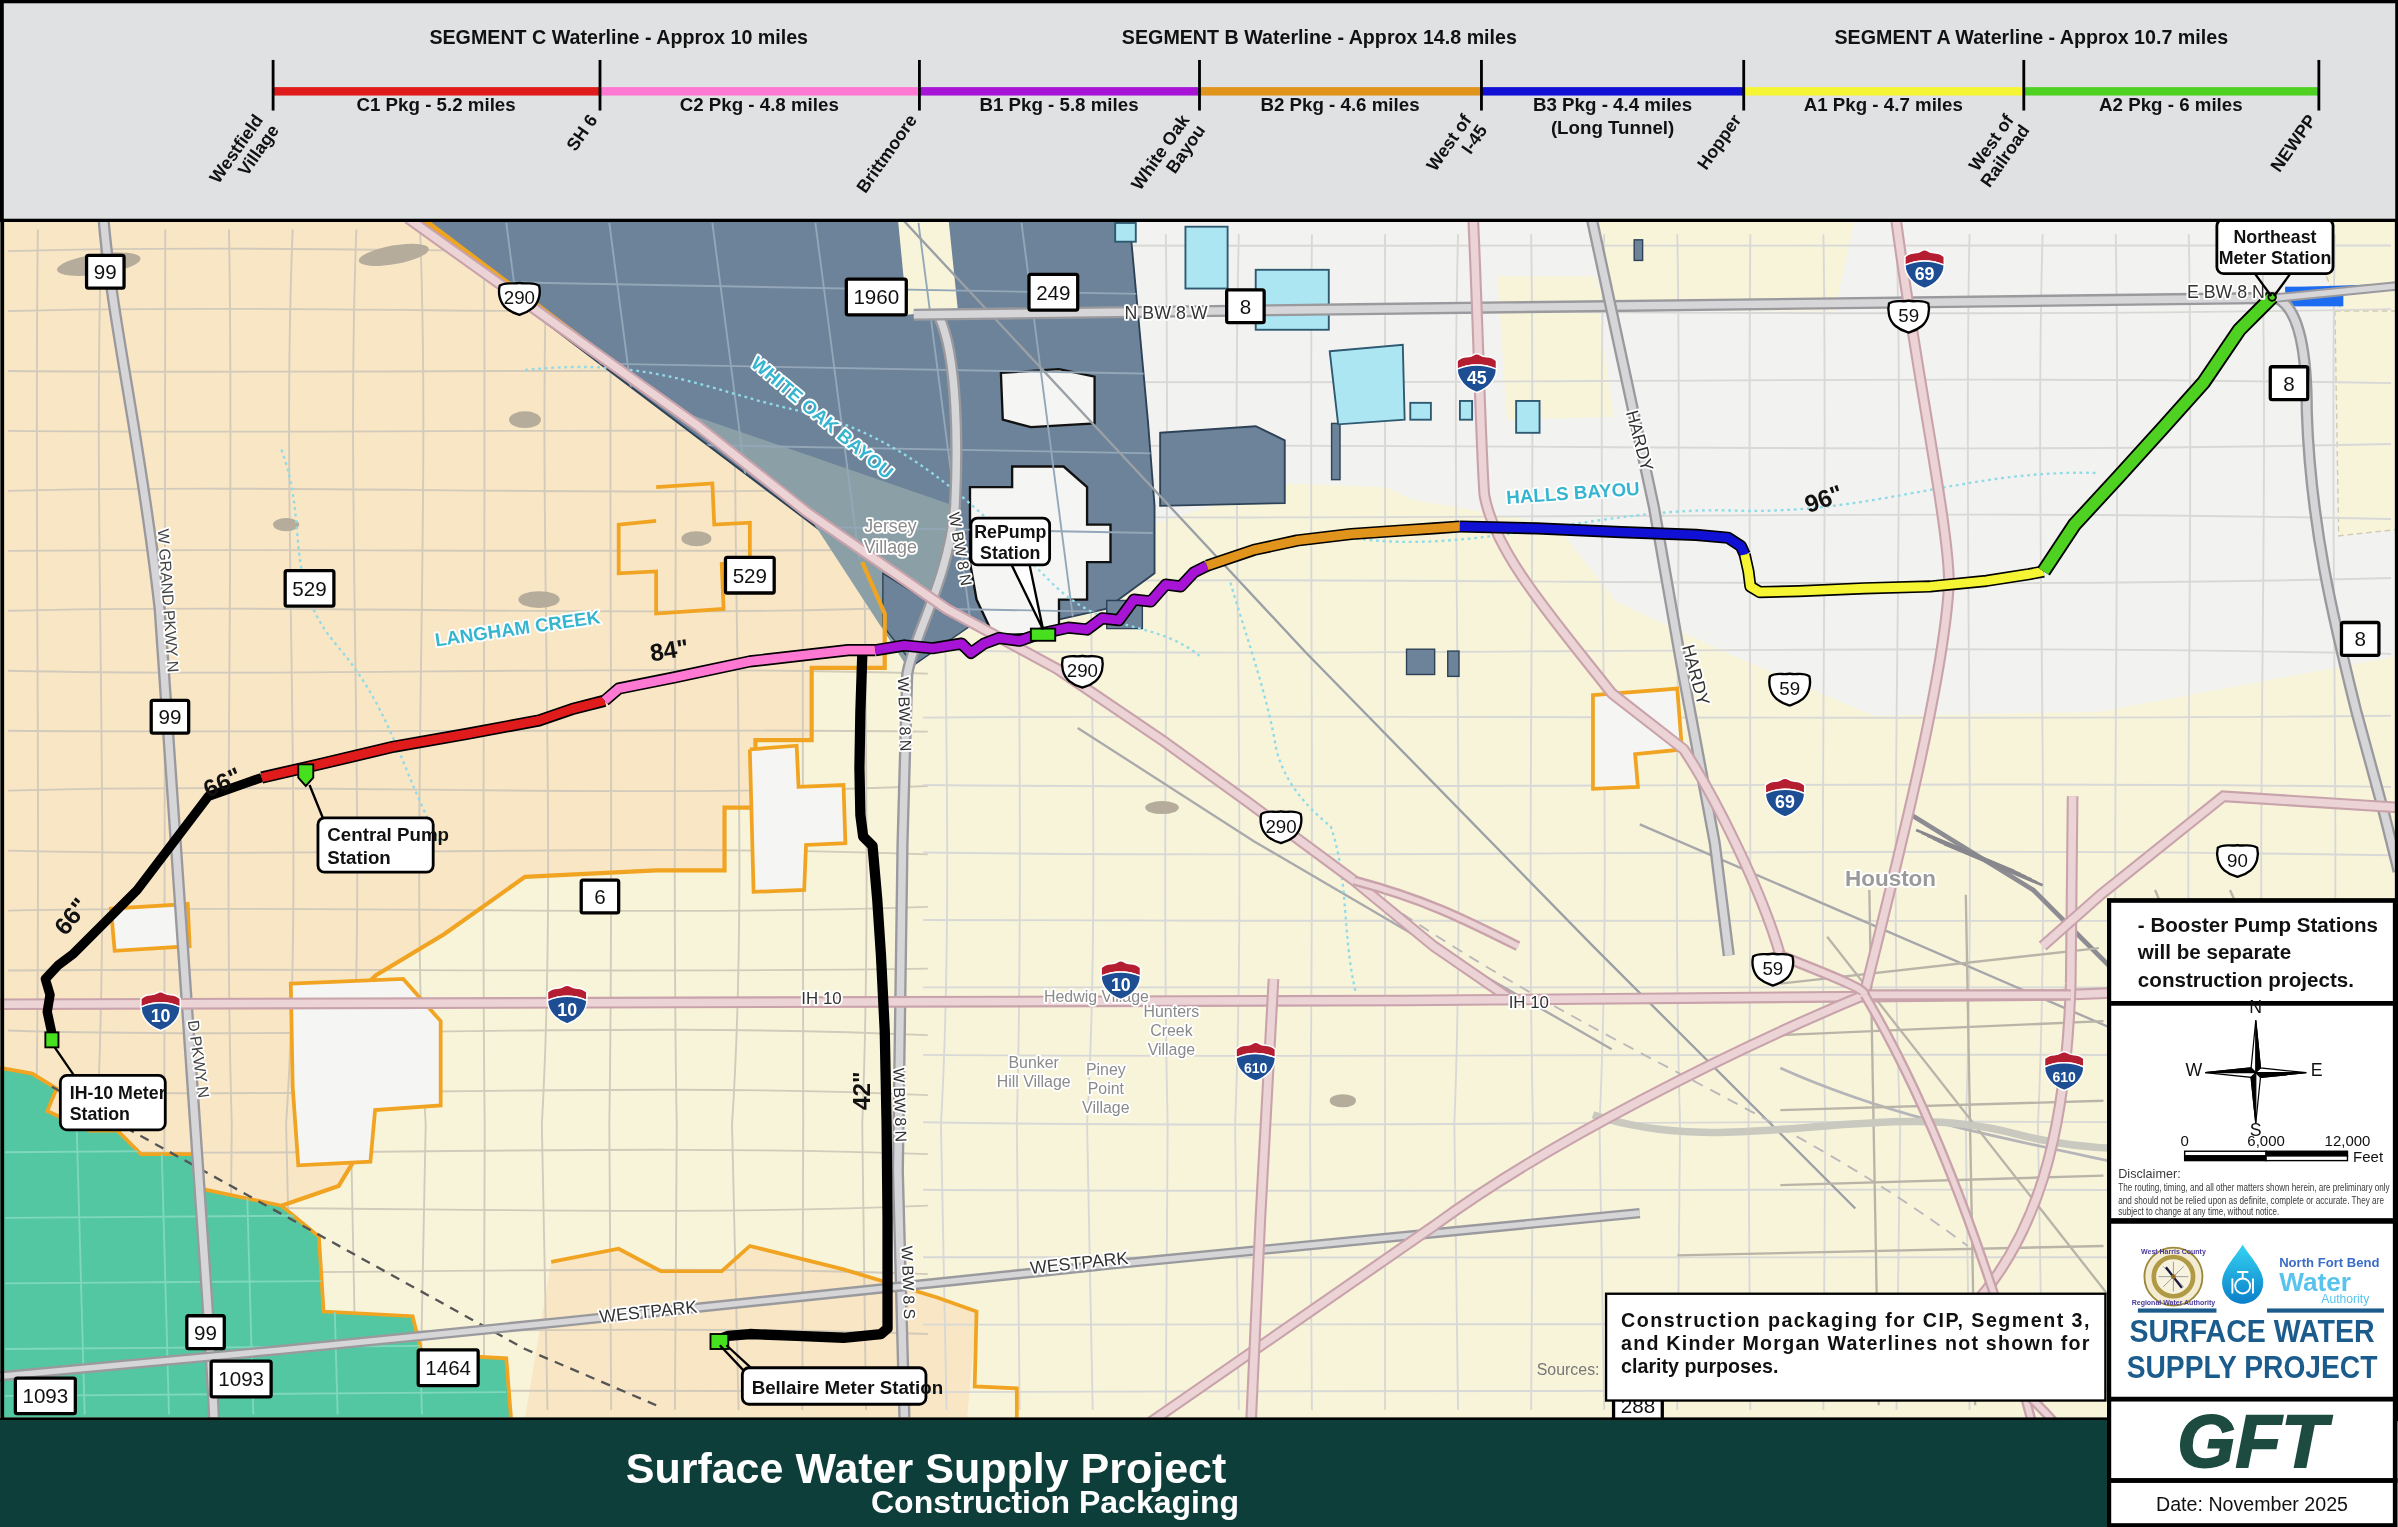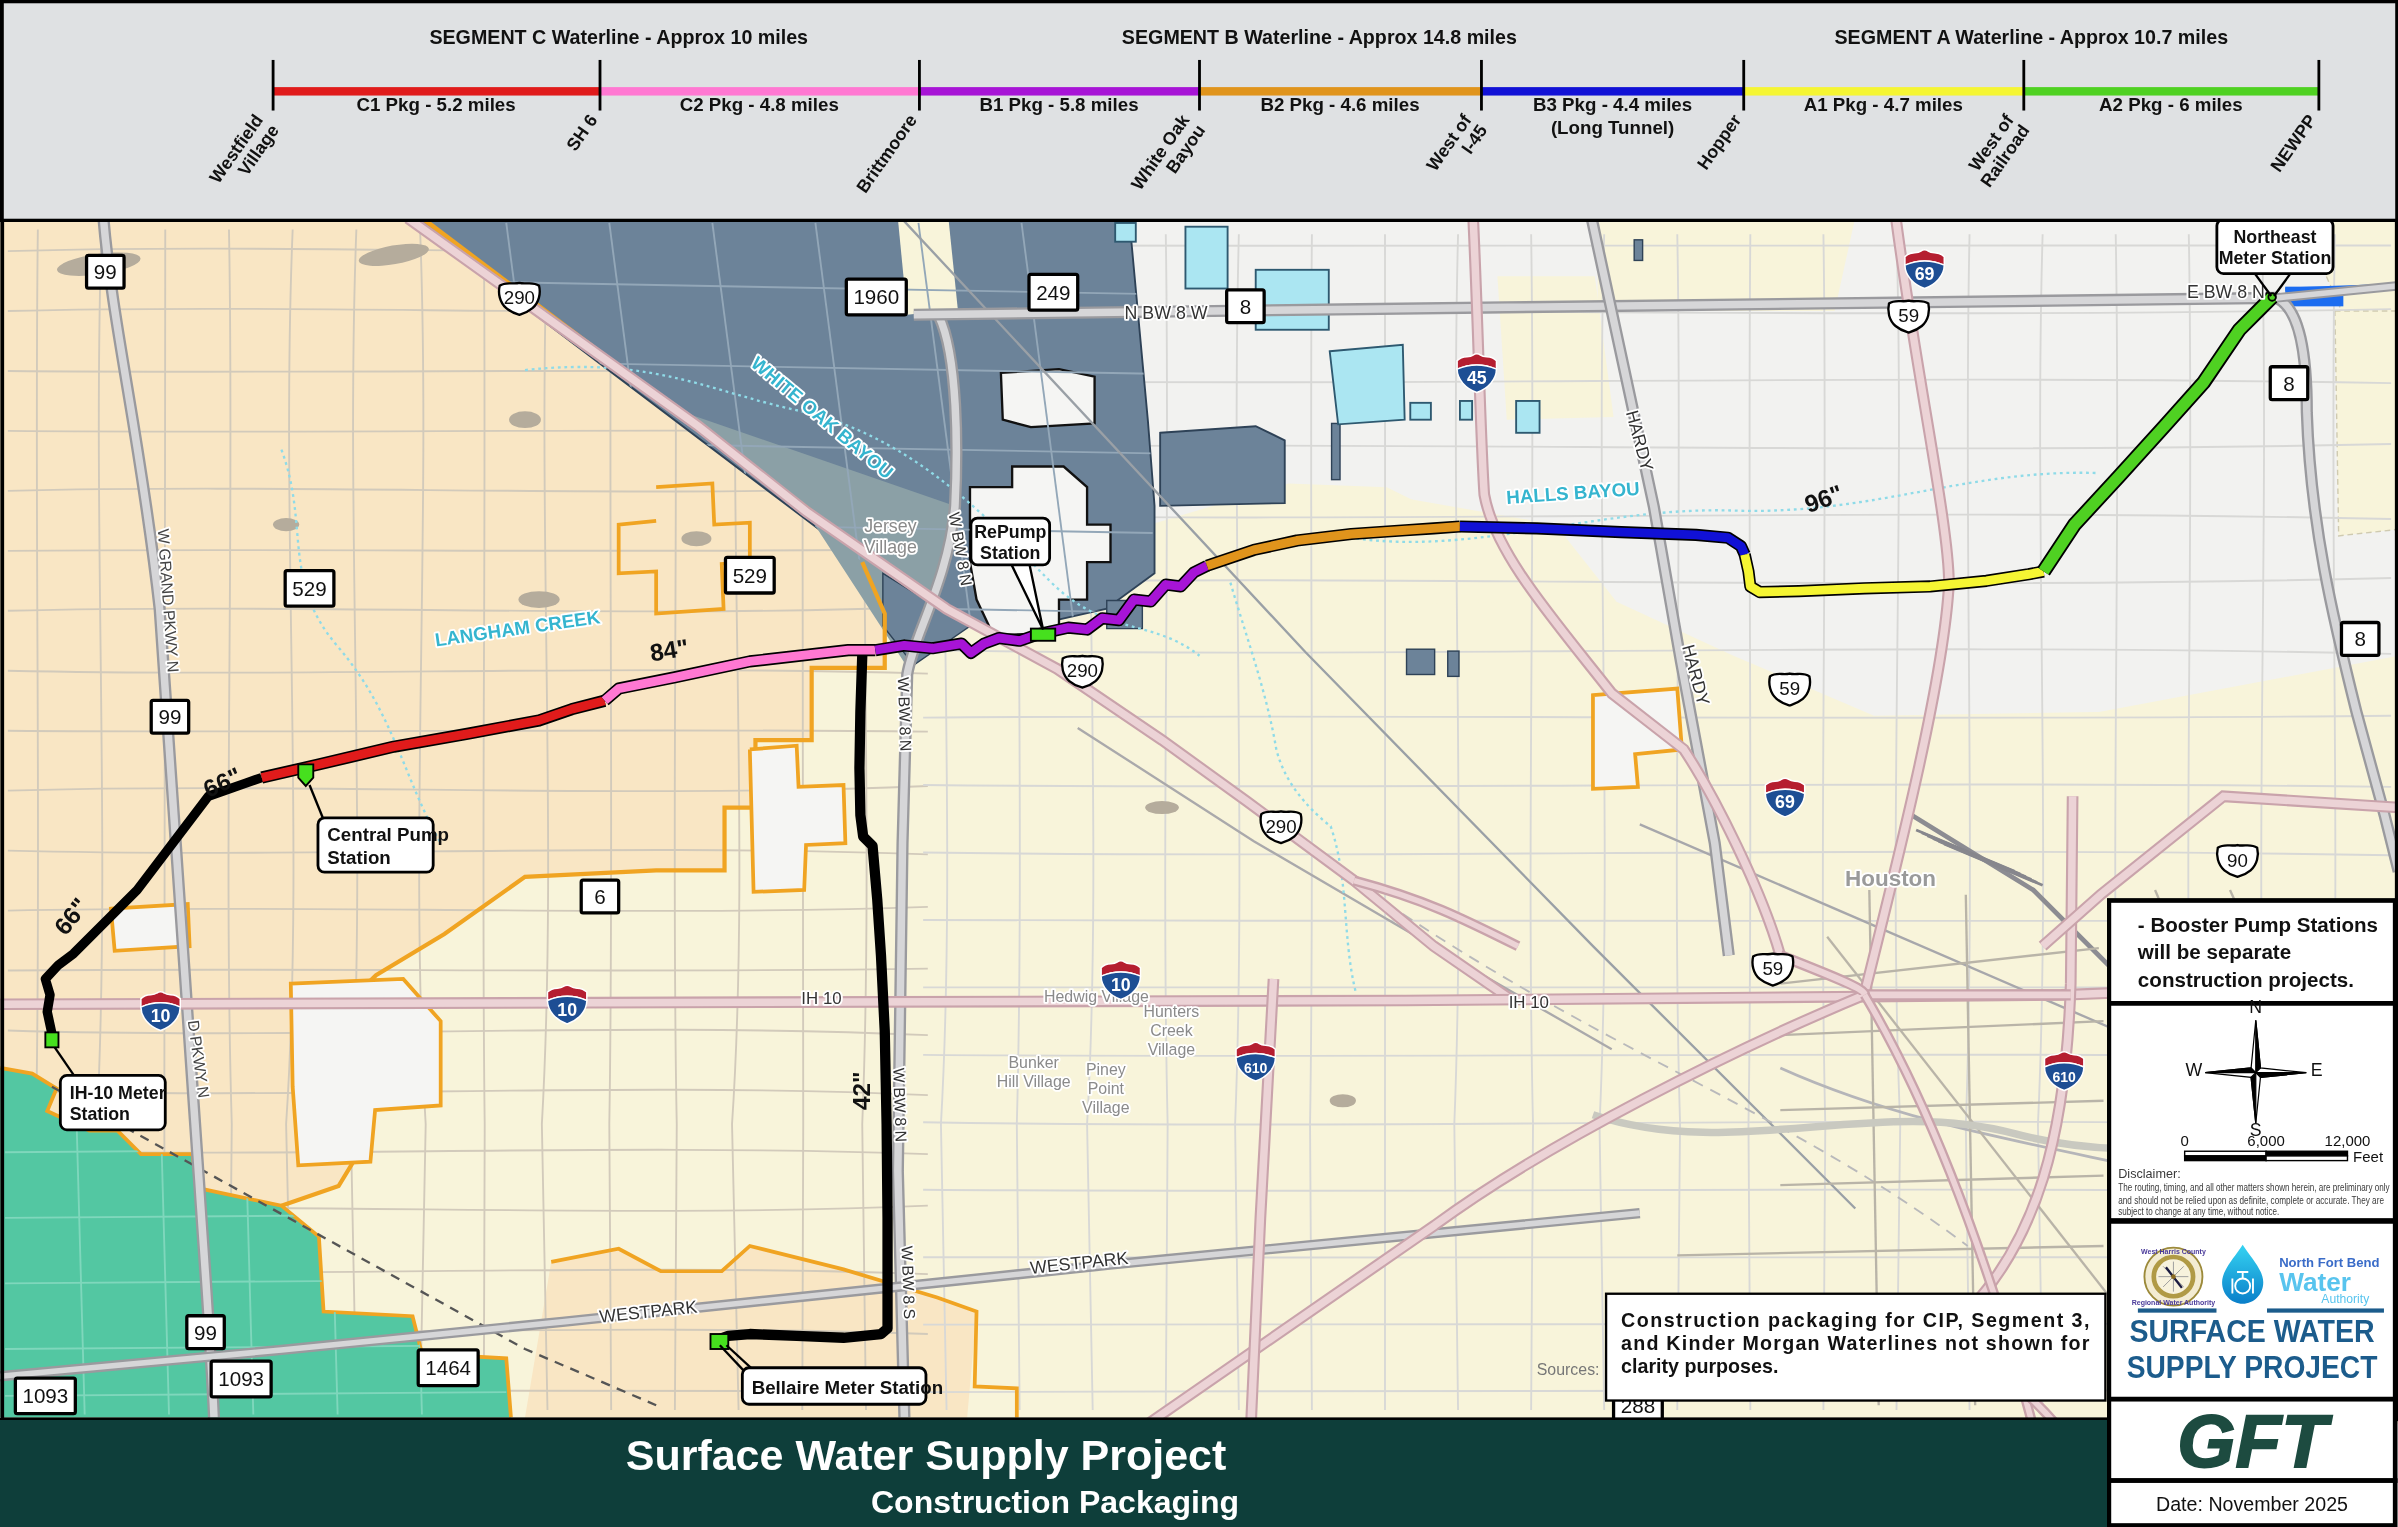--- a/index.html
+++ b/index.html
@@ -592,7 +592,7 @@
 
 <div style="position:absolute;left:0;top:1418px;width:2107px;height:110px;background:#0e3e3a;border-top:2.8px solid #000;border-bottom:1.9px solid #000">
 
-<div style="position:absolute;left:0;top:11px;width:1852px;text-align:center;font-family:'Liberation Sans',sans-serif;font-weight:bold;font-size:43px;color:#fff">Surface Water Supply Project</div>
+<div style="position:absolute;left:0;top:24px;width:1852px;text-align:center;font-family:'Liberation Sans',sans-serif;font-weight:bold;font-size:43px;color:#fff">Surface Water Supply Project</div>
 
 <div style="position:absolute;left:0;top:64px;width:2110px;text-align:center;font-family:'Liberation Sans',sans-serif;font-weight:bold;font-size:32px;color:#fff">Construction Packaging</div>
 </div>

